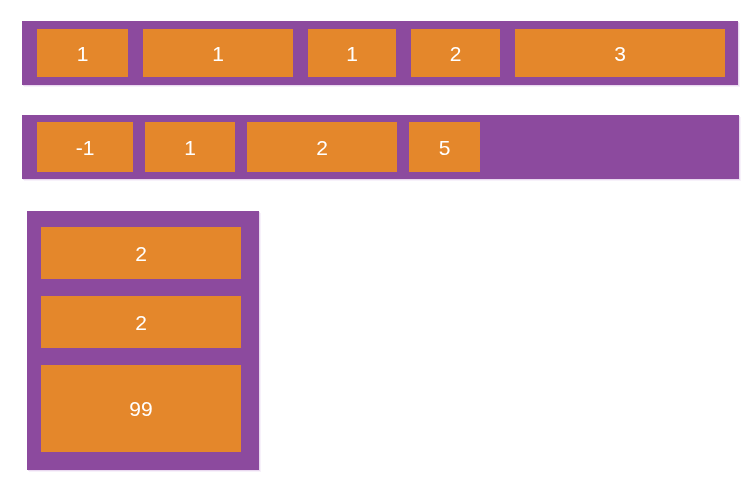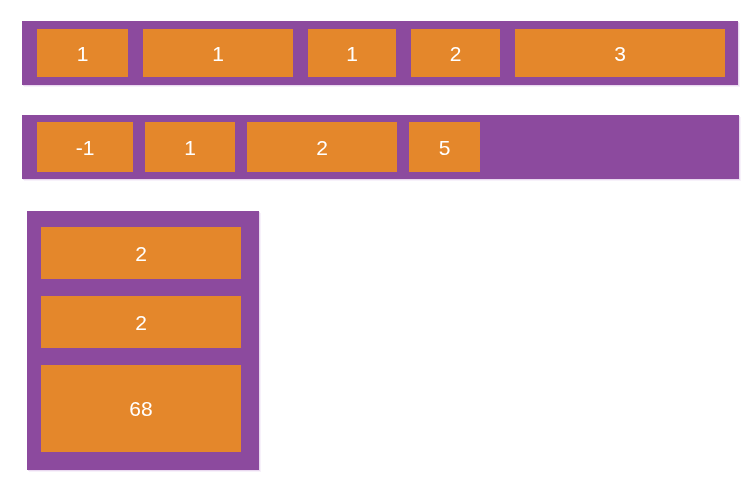--- a/index.html
+++ b/index.html
@@ -120,7 +120,7 @@
       <span>2</span>
     </div>
     <div class="flex-item c1c">
-      <span>68</span>
+      <span>99</span>
     </div>
   </div>
 

